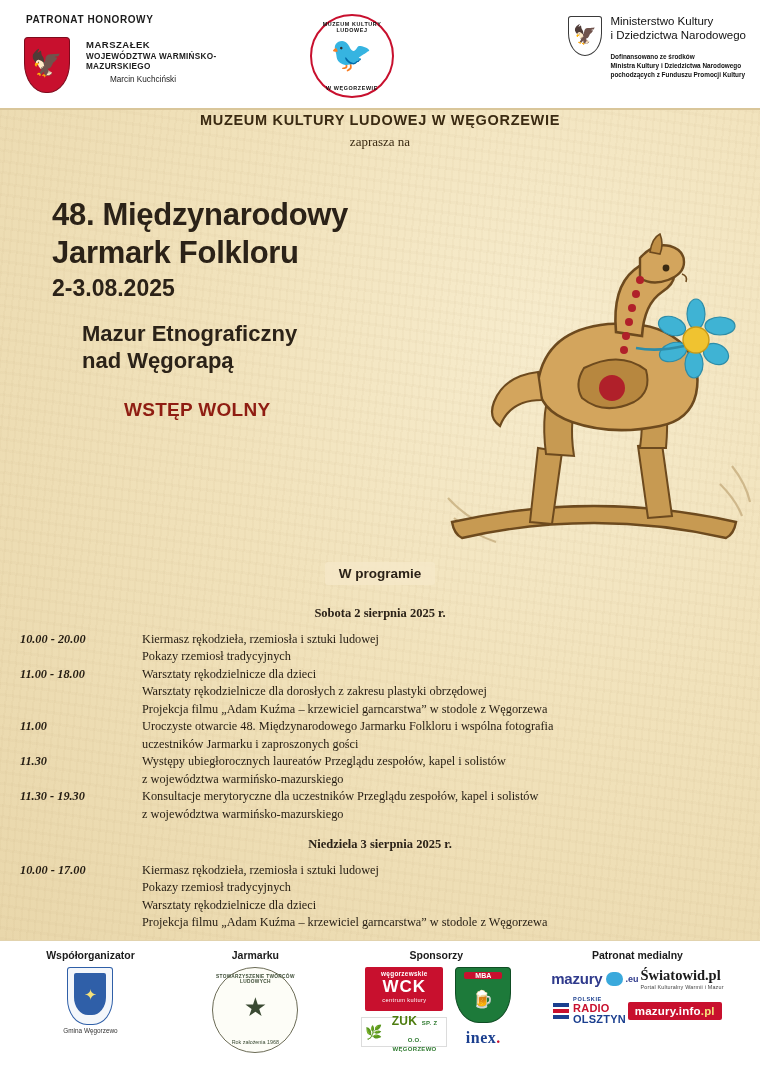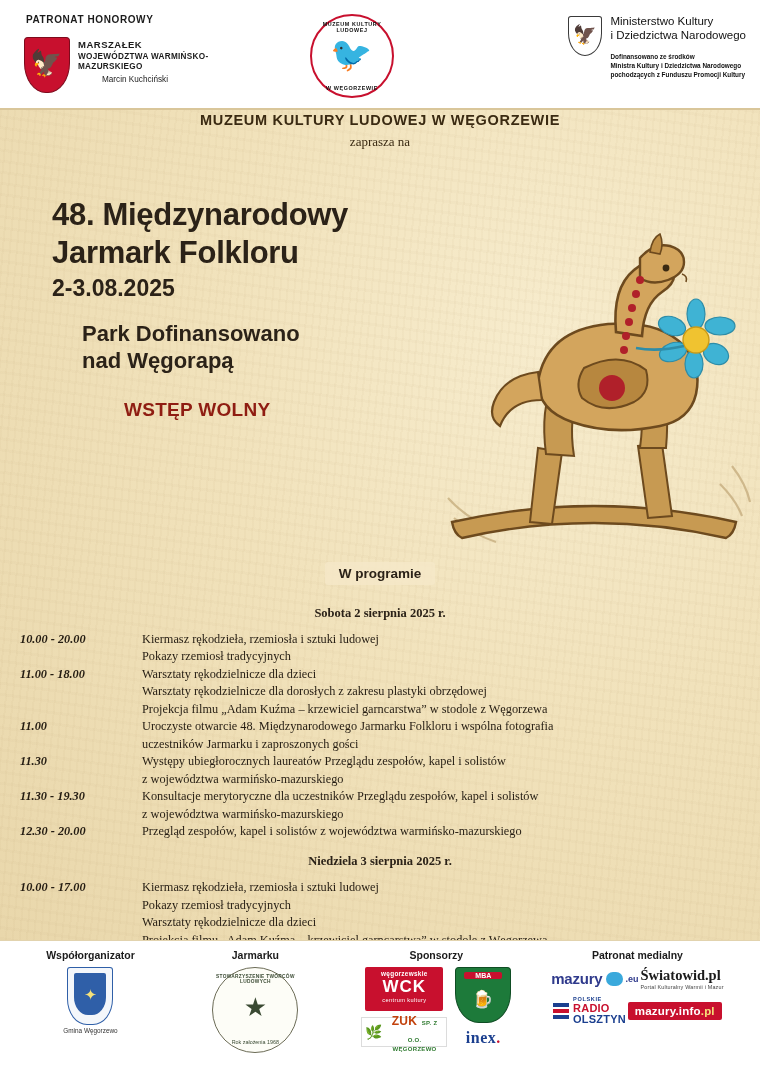--- a/index.html
+++ b/index.html
@@ -58,7 +58,7 @@
     line-height: 1;
   }
   .marszalek {
-    margin-left: 8px;
+    margin-left: 16px;
     margin-top: 4px;
   }
   .marszalek .l1 {

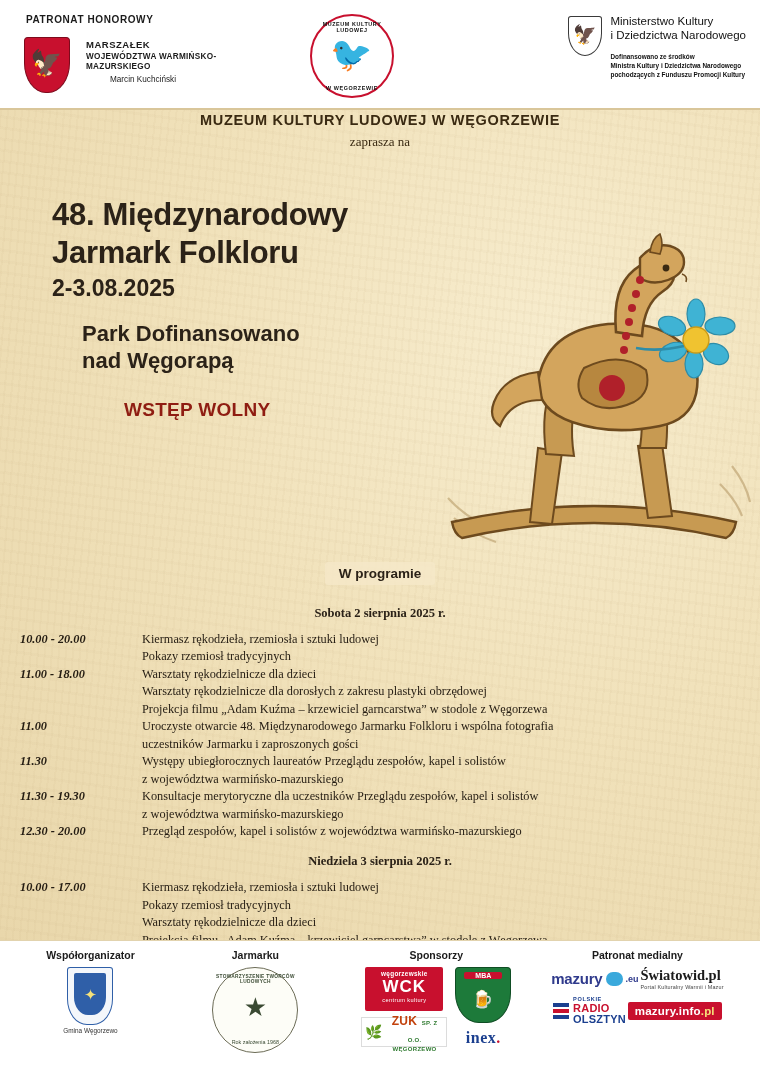--- a/index.html
+++ b/index.html
@@ -607,7 +607,7 @@
     <div class="title-main">48. Międzynarodowy</div>
     <div class="title-main">Jarmark Folkloru</div>
     <div class="title-date">2-3.08.2025</div>
-    <div class="title-place">Park Dofinansowano</div>
+    <div class="title-place">Mazur Etnograficzny</div>
     <div class="title-place" style="margin-top:0;">nad Węgorapą</div>
     <div class="title-free">WSTĘP WOLNY</div>
   </div>

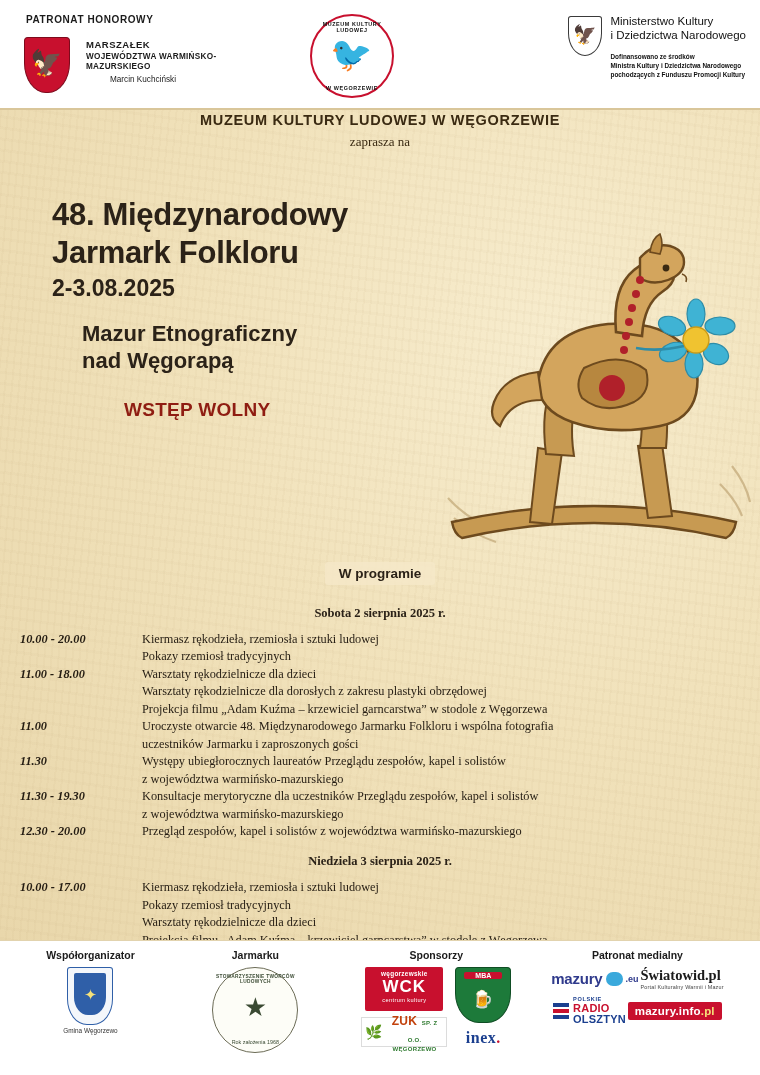--- a/index.html
+++ b/index.html
@@ -657,12 +657,6 @@
               <span class="ln">z województwa warmińsko-mazurskiego</span>
             </td>
           </tr>
-          <tr>
-            <td class="time">12.30 - 20.00</td>
-            <td class="desc">
-              <span class="ln">Przegląd zespołów, kapel i solistów z województwa warmińsko-mazurskiego</span>
-            </td>
-          </tr>
         </tbody>
       </table>
     </div>

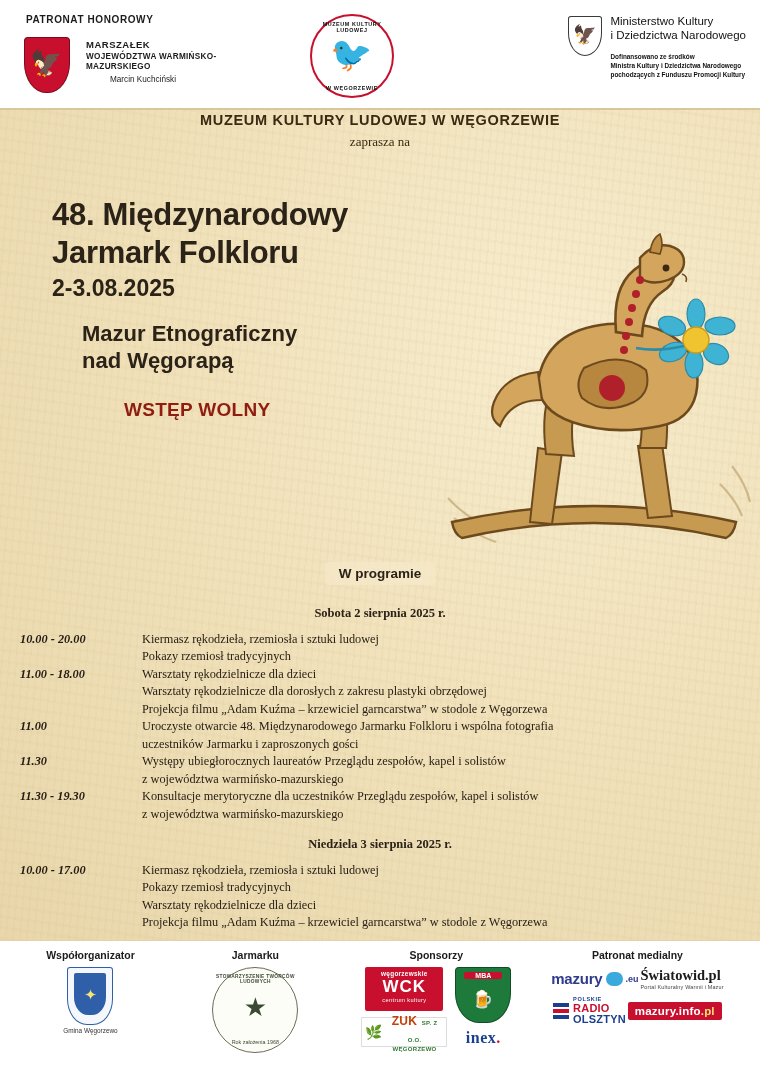--- a/index.html
+++ b/index.html
@@ -409,7 +409,7 @@
   }
   .zuk .leaf { font-size: 14px; color: #3f9b42; line-height: 1; }
   .zuk .txt { line-height: 1.05; }
-  .zuk .t1 { font-size: 12px; font-weight: bold; color: #c2410c; letter-spacing: 0.3px; margin-top: 8px; }
+  .zuk .t1 { font-size: 12px; font-weight: bold; color: #4d7c0f; letter-spacing: 0.3px; margin-top: 8px; }
   .zuk .t2 { font-size: 6px; font-weight: bold; color: #2f7a30; letter-spacing: 0.3px; }
   .mba {
     width: 56px; height: 56px;

